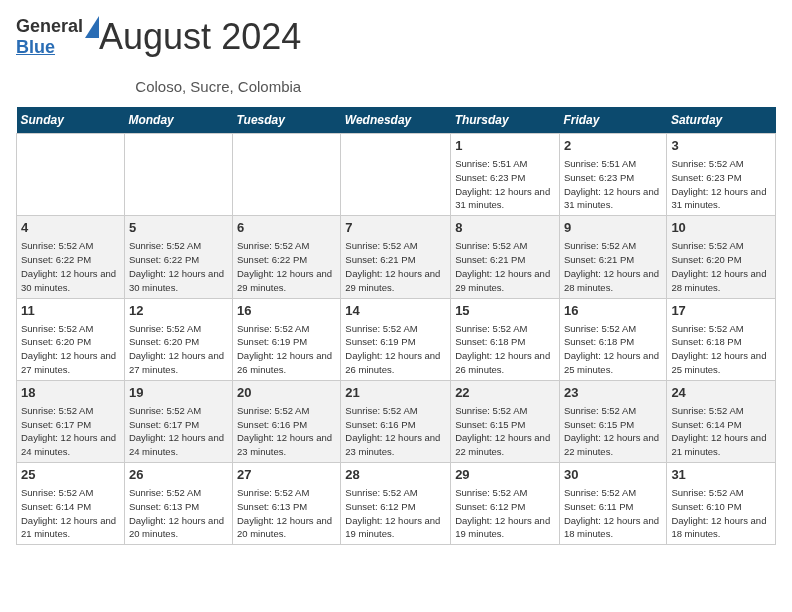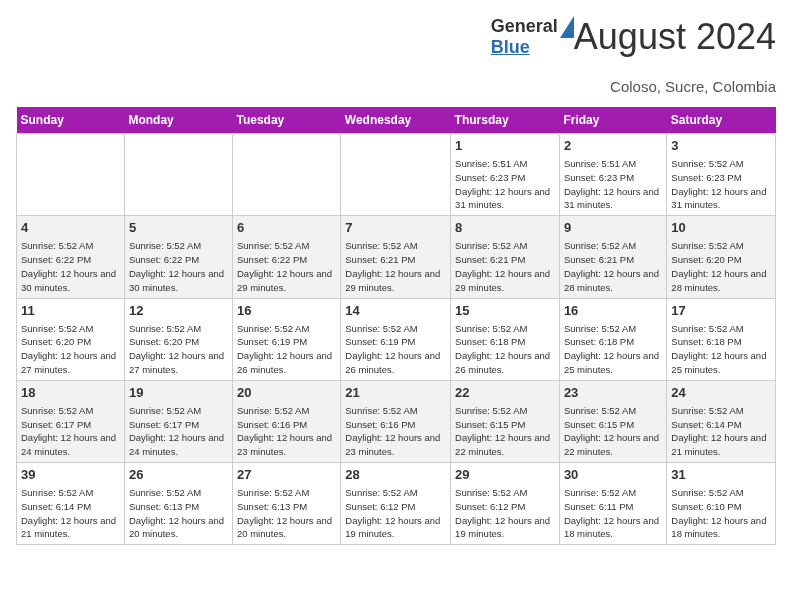--- a/index.html
+++ b/index.html
@@ -12,7 +12,7 @@
     }
     .header {
       display: flex;
-      justify-content: flex-end;
+      justify-content: flex-start;
       align-items: flex-start;
       margin-bottom: 12px;
     }

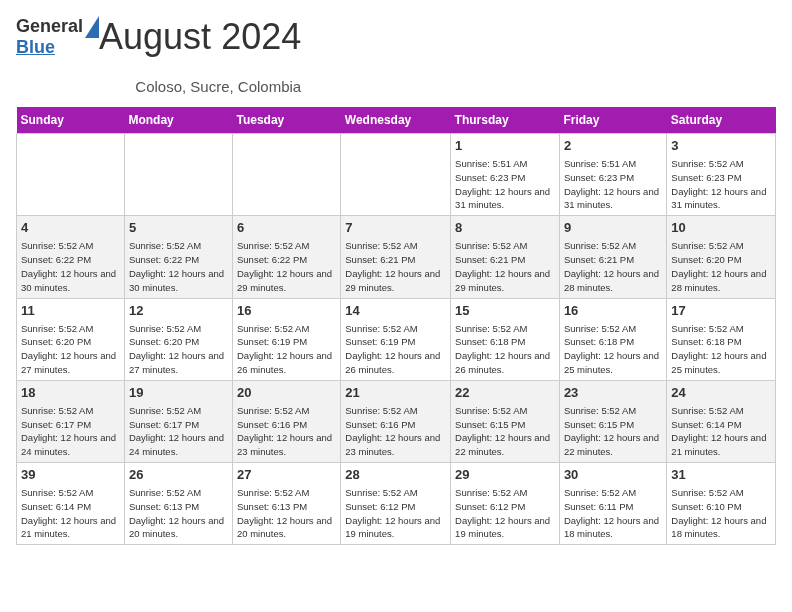--- a/index.html
+++ b/index.html
@@ -54,12 +54,13 @@
       font-size: 10.5px;
     }
     thead tr th {
-      background-color: #a21caf;
+      background-color: #0c4a6e;
       color: #fff;
       padding: 6px 4px;
       text-align: left;
       font-size: 12px;
       font-weight: bold;
+      font-style: italic;
     }
     tbody tr td {
       border: 1px solid #ccc;

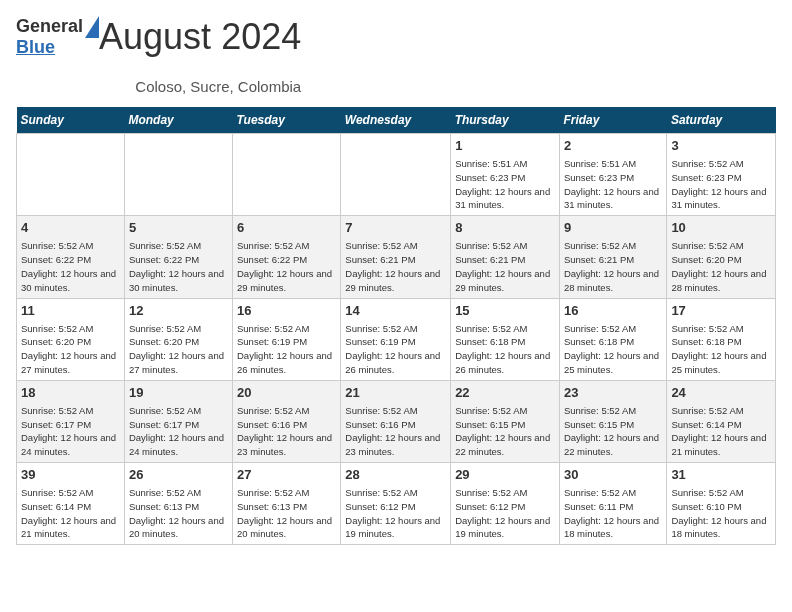--- a/index.html
+++ b/index.html
@@ -287,7 +287,7 @@
       </tr>
       <tr>
         <td>
-          <span class="day-num">39</span>
+          <span class="day-num">25</span>
           <div class="day-info" style="white-space: pre-line;">Sunrise: 5:52 AM
 Sunset: 6:14 PM
 Daylight: 12 hours and 21 minutes.</div>

